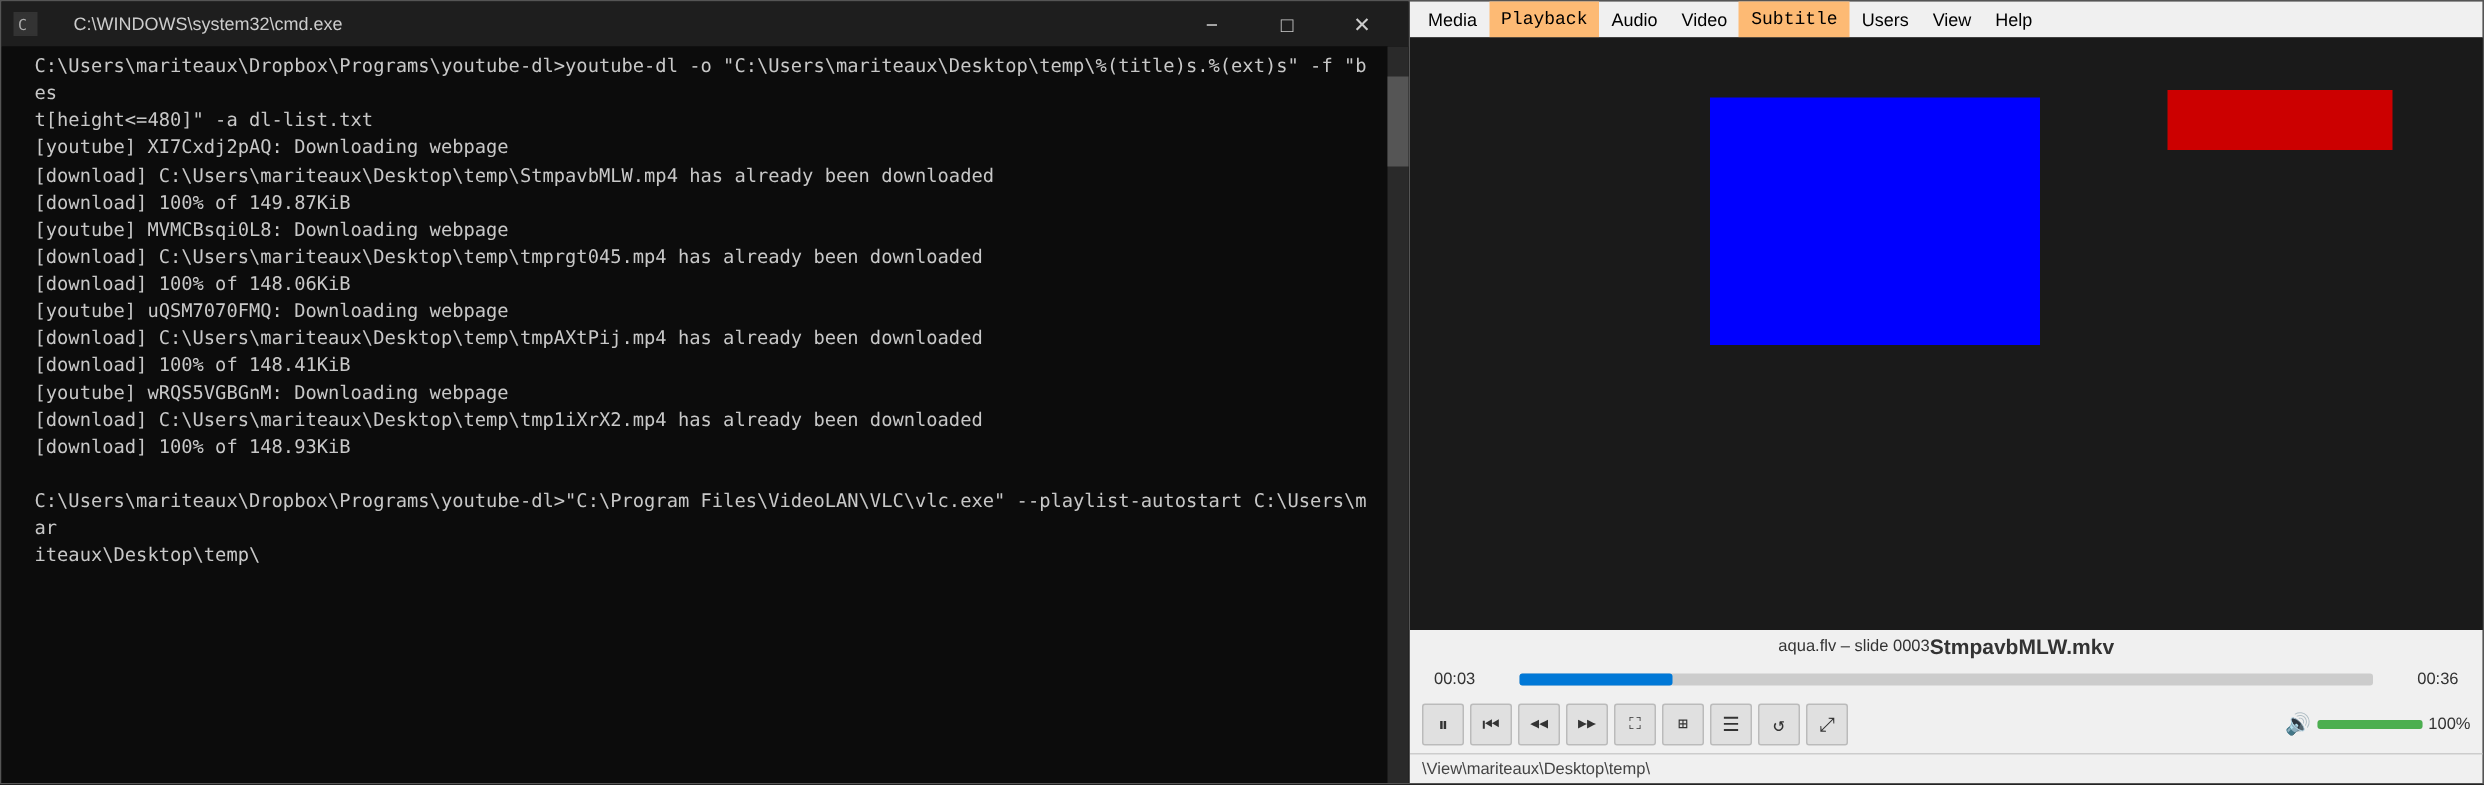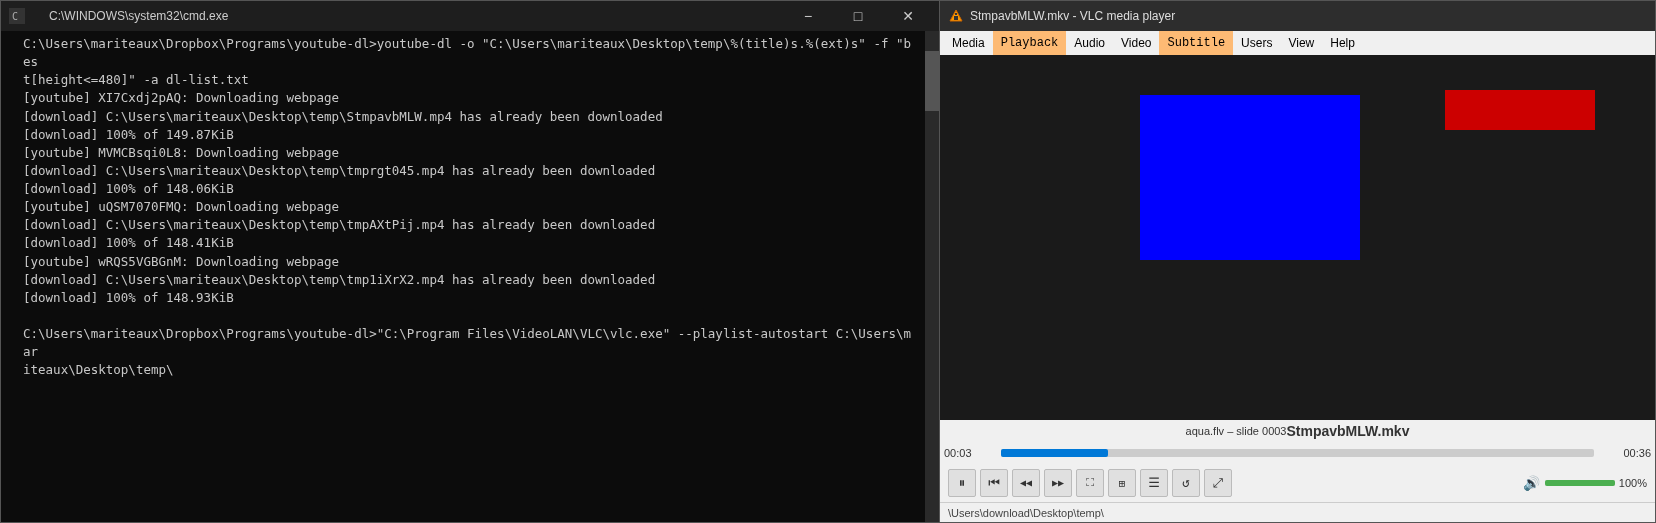--- a/index.html
+++ b/index.html
@@ -378,21 +378,6 @@
 </div>
 
 <div class="vlc-window">
-  <div class="vlc-titlebar">
-    <div class="vlc-logo">
-      <svg width="16" height="16" viewBox="0 0 16 16">
-        <polygon points="8,2 14,13 2,13" fill="#f90" stroke="#c60" stroke-width="1"></polygon>
-        <rect x="6" y="8" width="4" height="4" fill="#333"></rect>
-        <rect x="7" y="5" width="2" height="2" fill="#333"></rect>
-      </svg>
-    </div>
-    <span class="vlc-title-text">StmpavbMLW.mkv - VLC media player</span>
-    <div class="vlc-window-controls">
-      <div class="vlc-btn"></div>
-      <div class="vlc-btn"></div>
-      <div class="vlc-btn close"></div>
-    </div>
-  </div>
 
   <div class="vlc-menubar" id="vlc-menu">
   <div class="vlc-menu-item">Media</div>

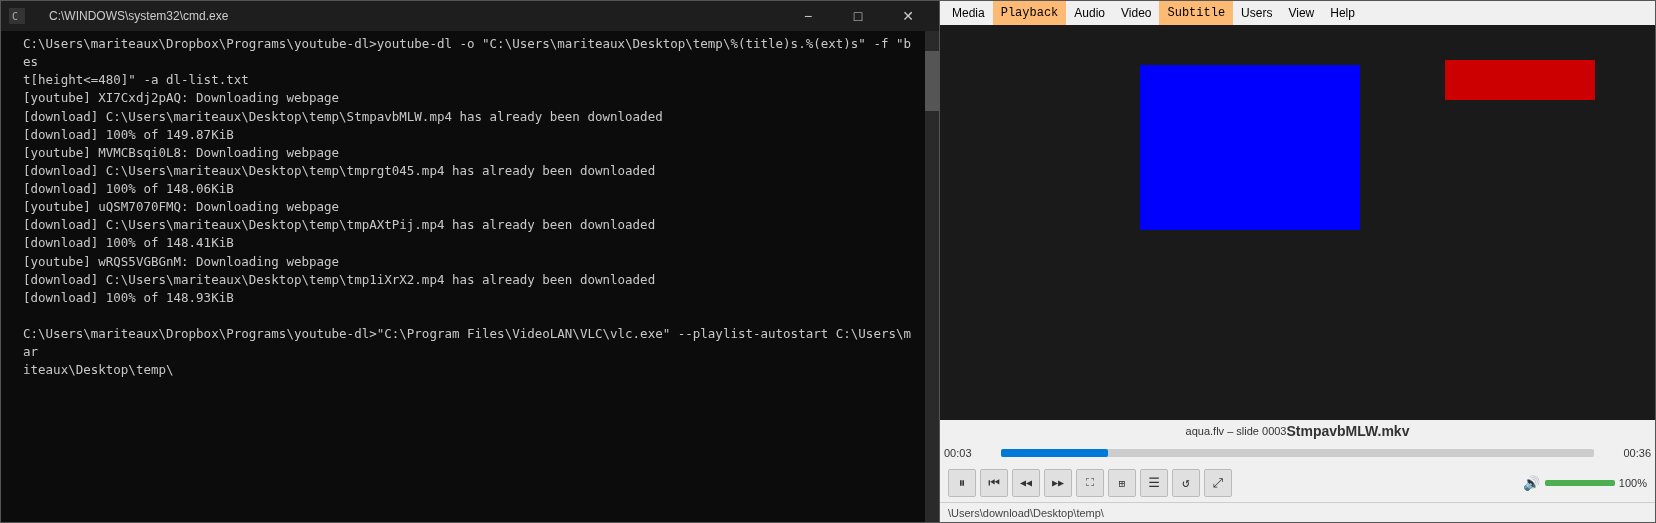--- a/index.html
+++ b/index.html
@@ -230,7 +230,7 @@
     
     .vlc-progress-area {
       background: #f0f0f0;
-      padding: 2px 4px;
+      padding: 2px 16px;
       flex-shrink: 0;
       height: 22px;
       display: flex;

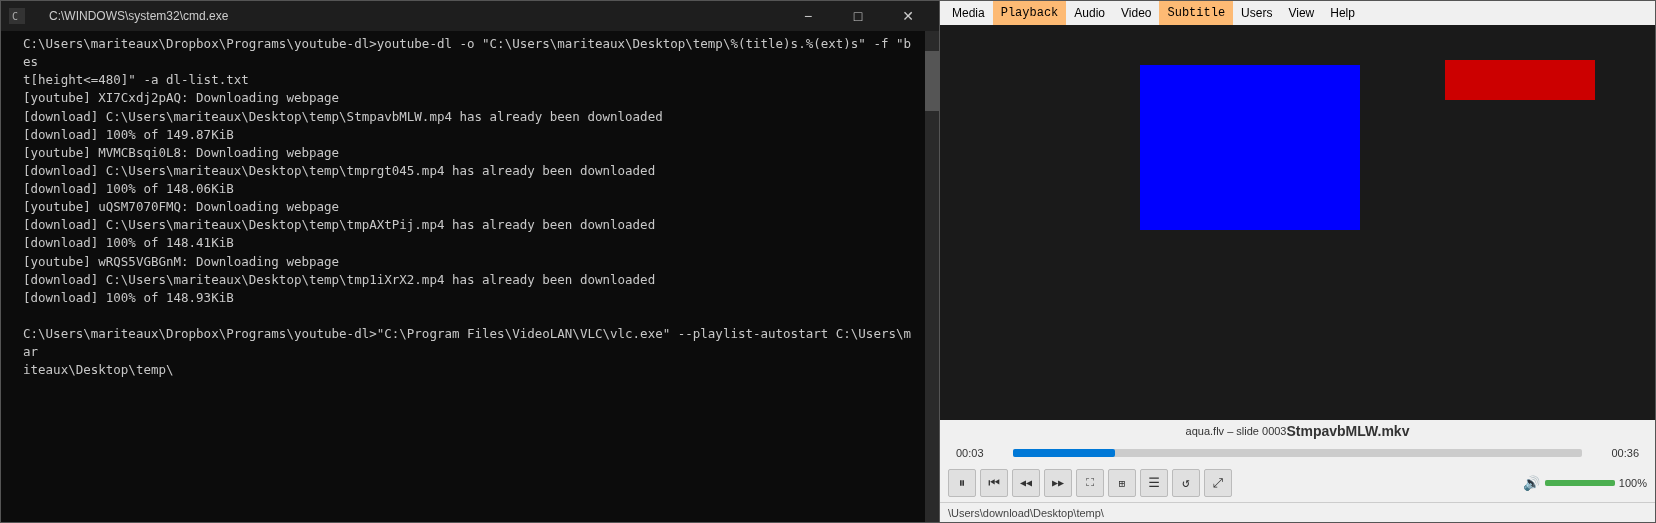--- a/index.html
+++ b/index.html
@@ -431,7 +431,7 @@
   </div>
 
   <div class="vlc-statusbar">
-    <span class="vlc-status-text">\Users\download\Desktop\temp\</span>
+    <span class="vlc-status-text">\View\mariteaux\Desktop\temp\</span>
   </div>
 </div>
 

